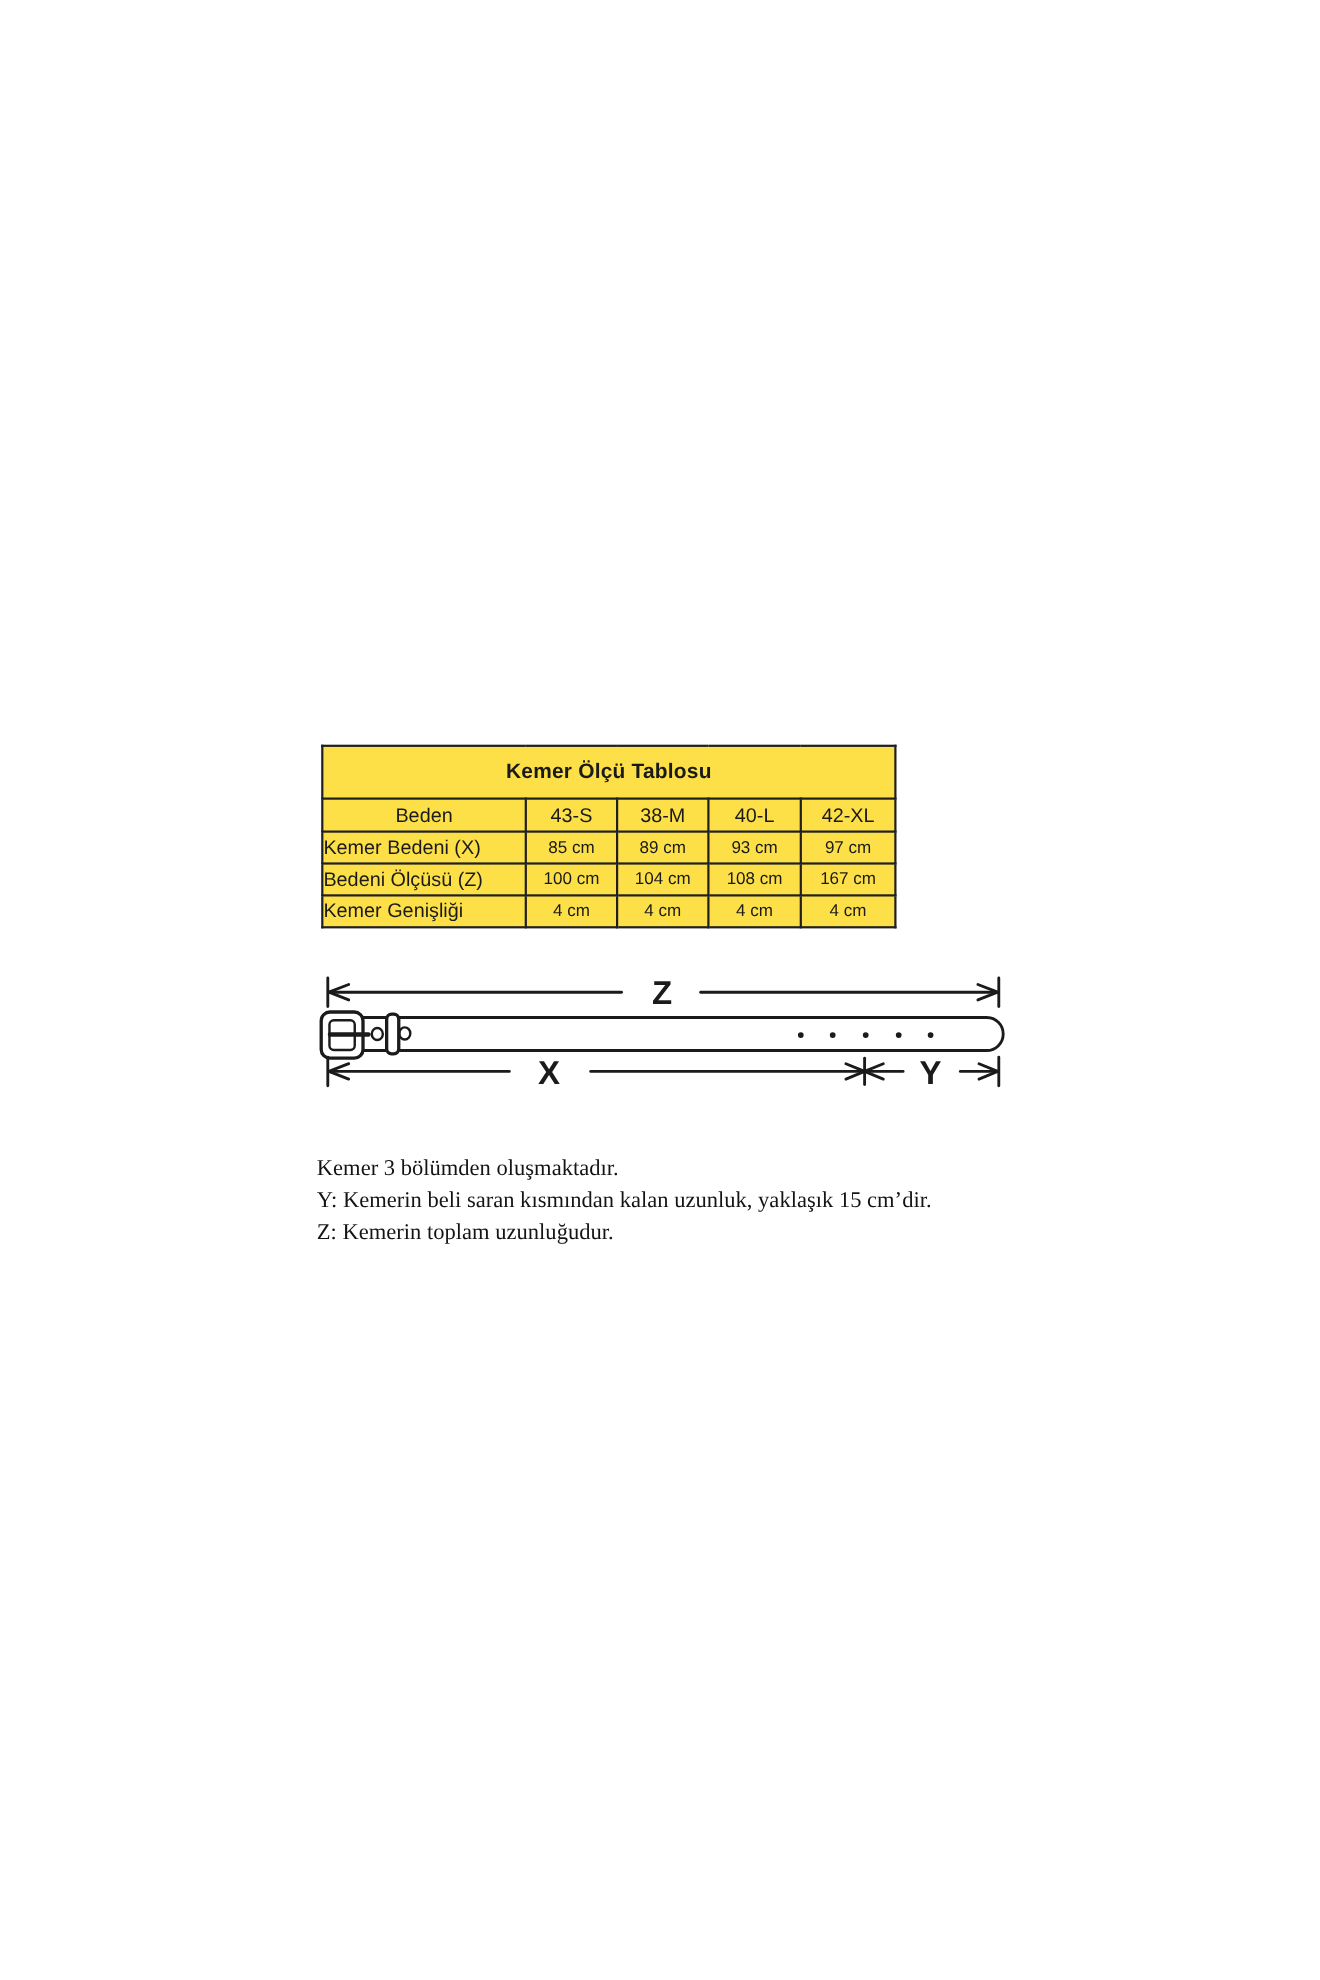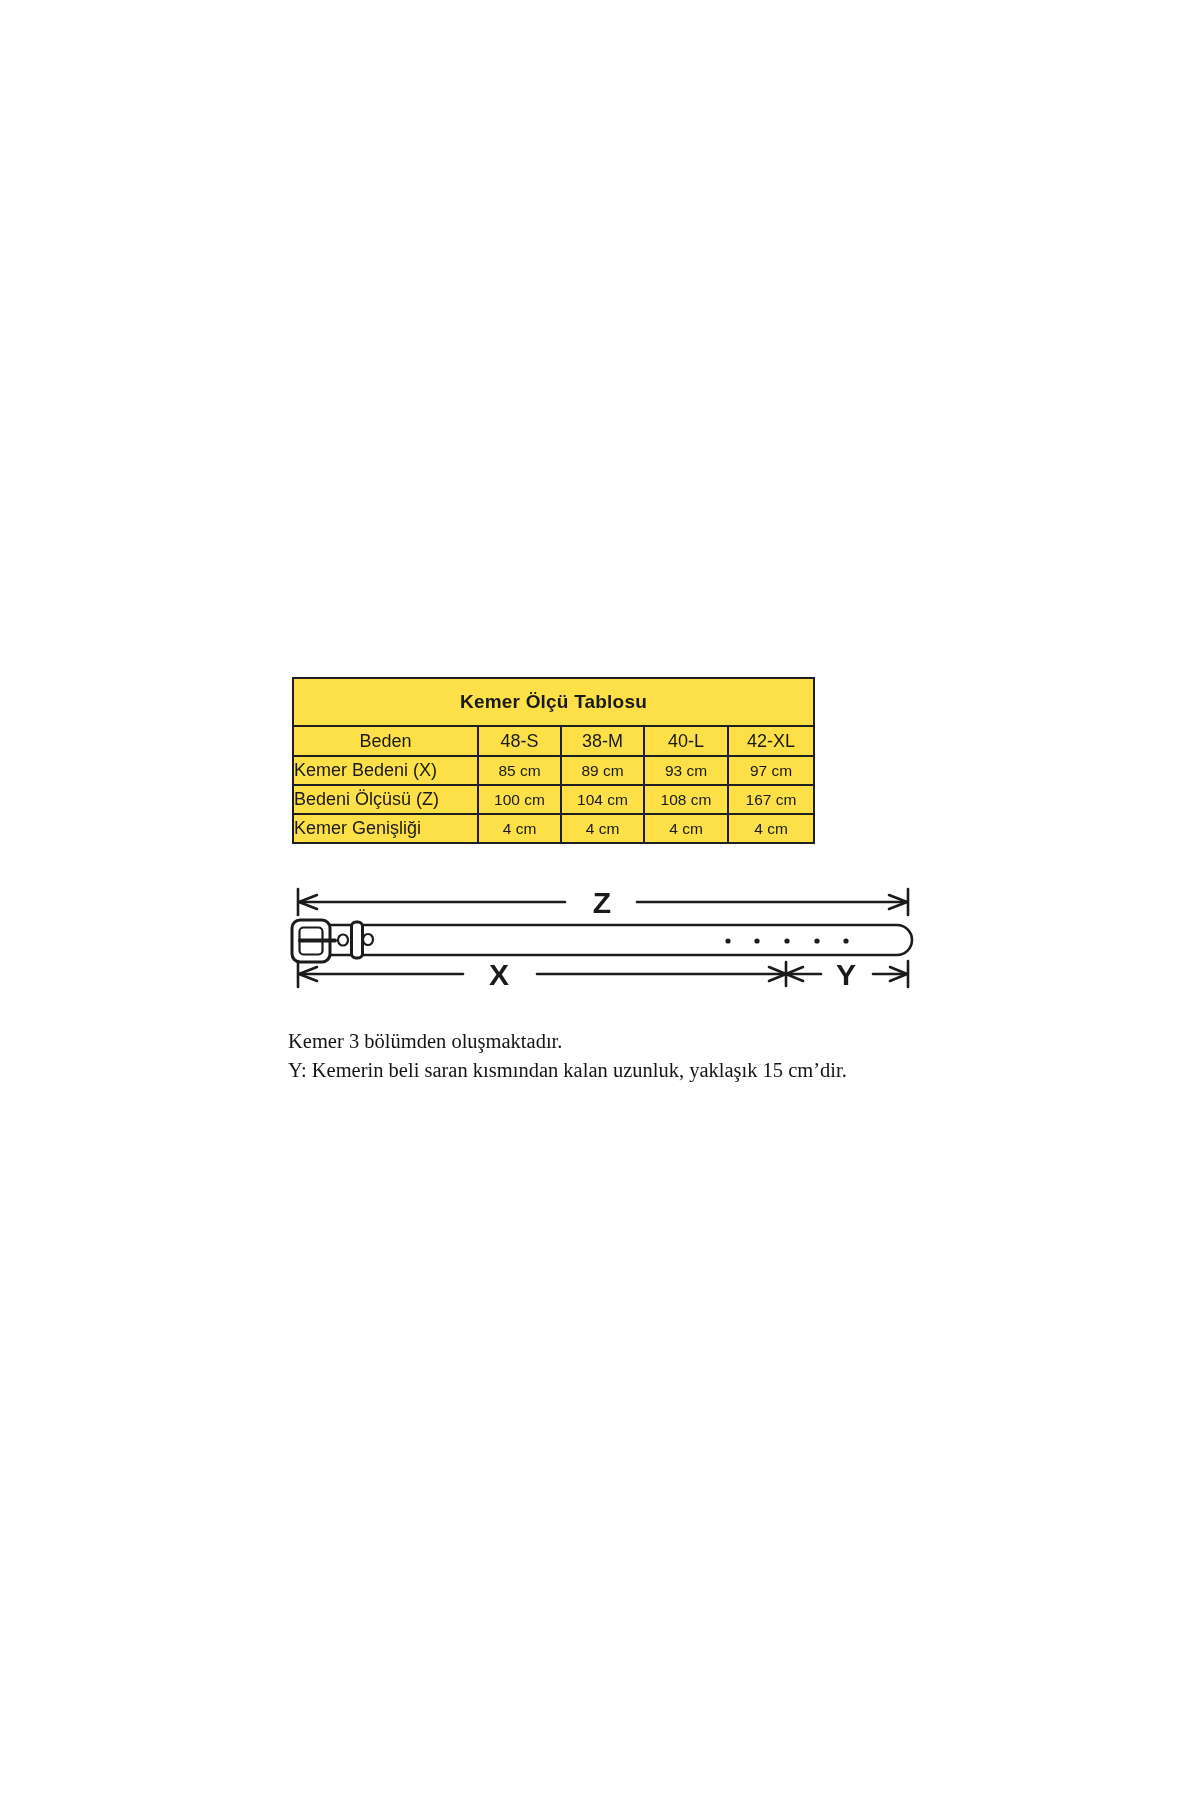--- a/index.html
+++ b/index.html
@@ -54,7 +54,7 @@
       </tr>
       <tr class="hdr-row">
         <td class="left-col">Beden</td>
-        <td>48-S</td>
+        <td>43-S</td>
         <td>38-M</td>
         <td>40-L</td>
         <td>42-XL</td>

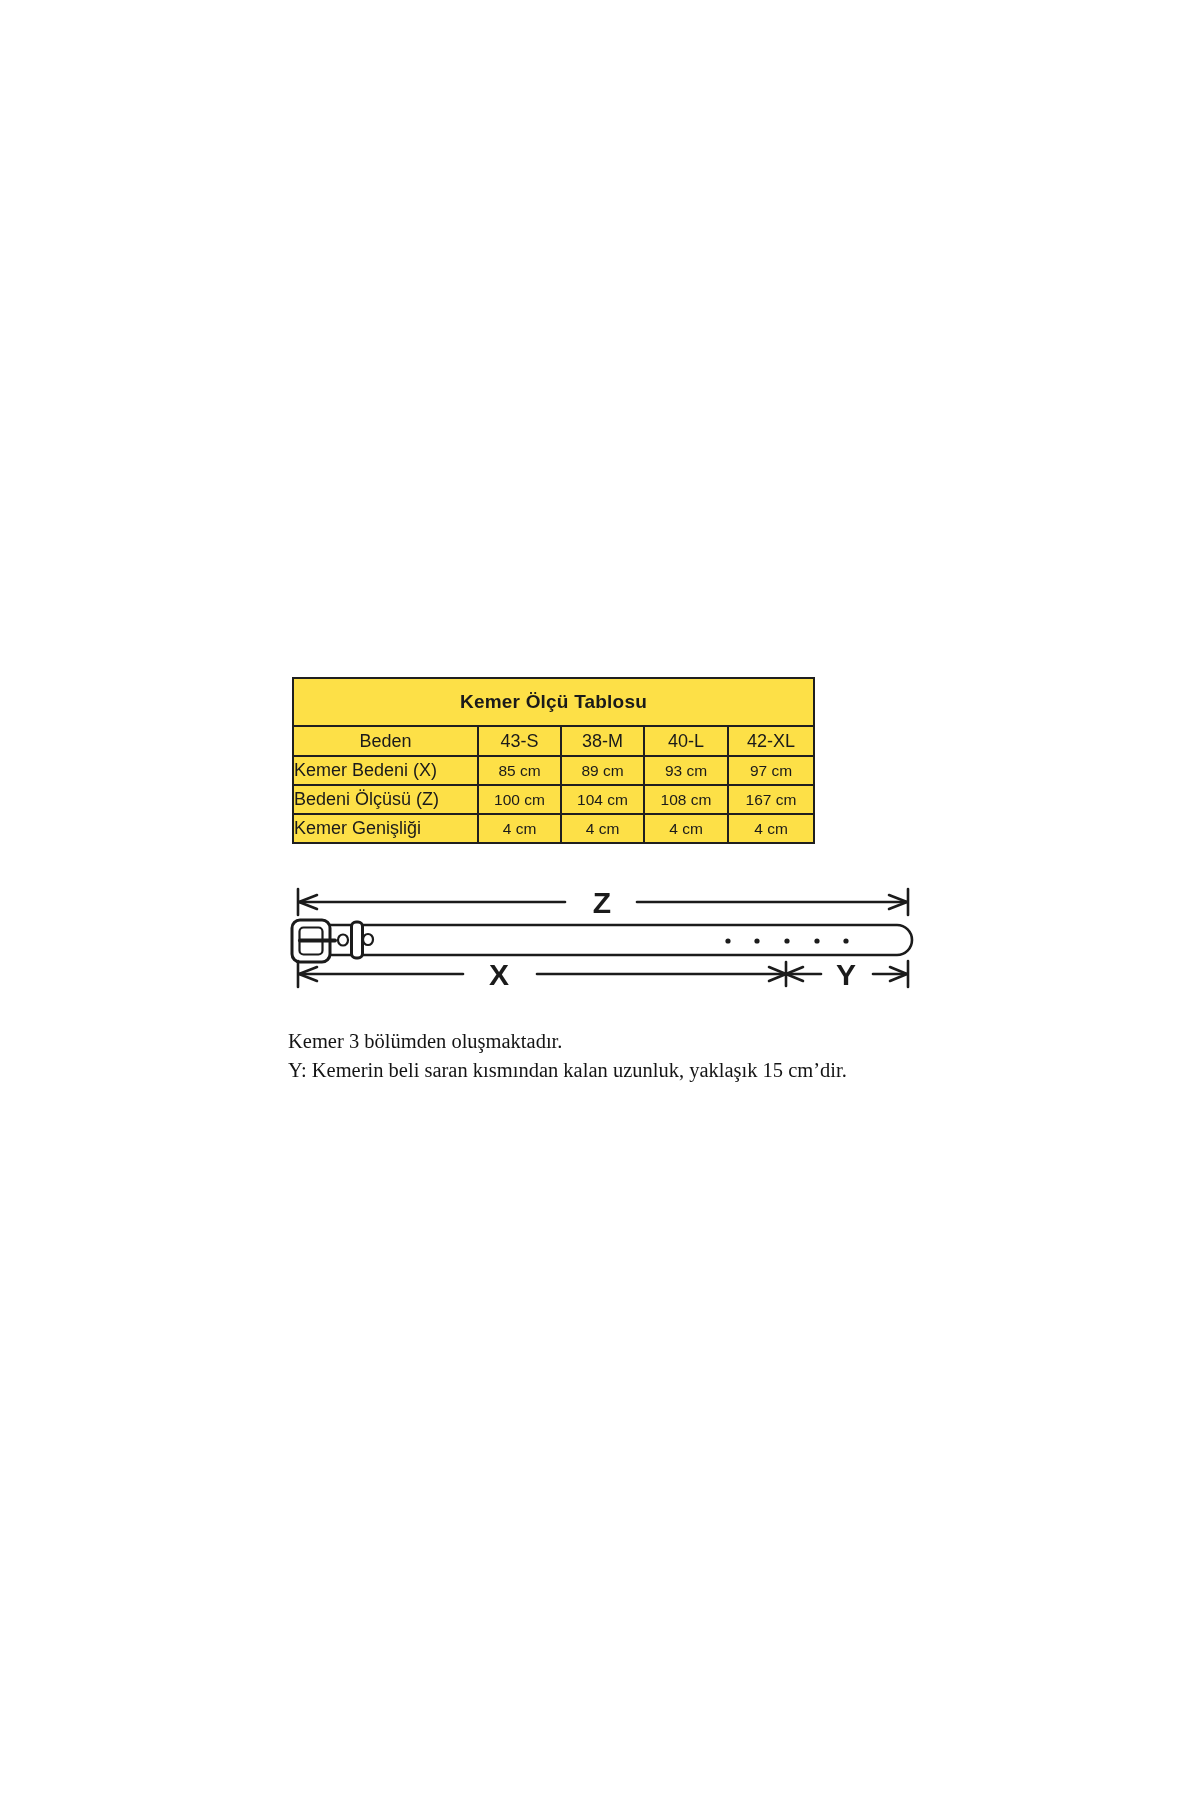--- a/index.html
+++ b/index.html
@@ -30,7 +30,7 @@
   .dim-label { font-family:"Liberation Sans", sans-serif; font-weight:bold; font-size:30px; fill:#1b1b1b; text-anchor:middle; }
   
   .notes {
-    position:absolute; left:288px; top:1027px; width:820px;
+    position:absolute; left:288px; top:1048px; width:820px;
     font-family:"Liberation Serif", serif; font-size:20.5px; line-height:29px; color:#141414;
   }
   .notes p { margin:0; }

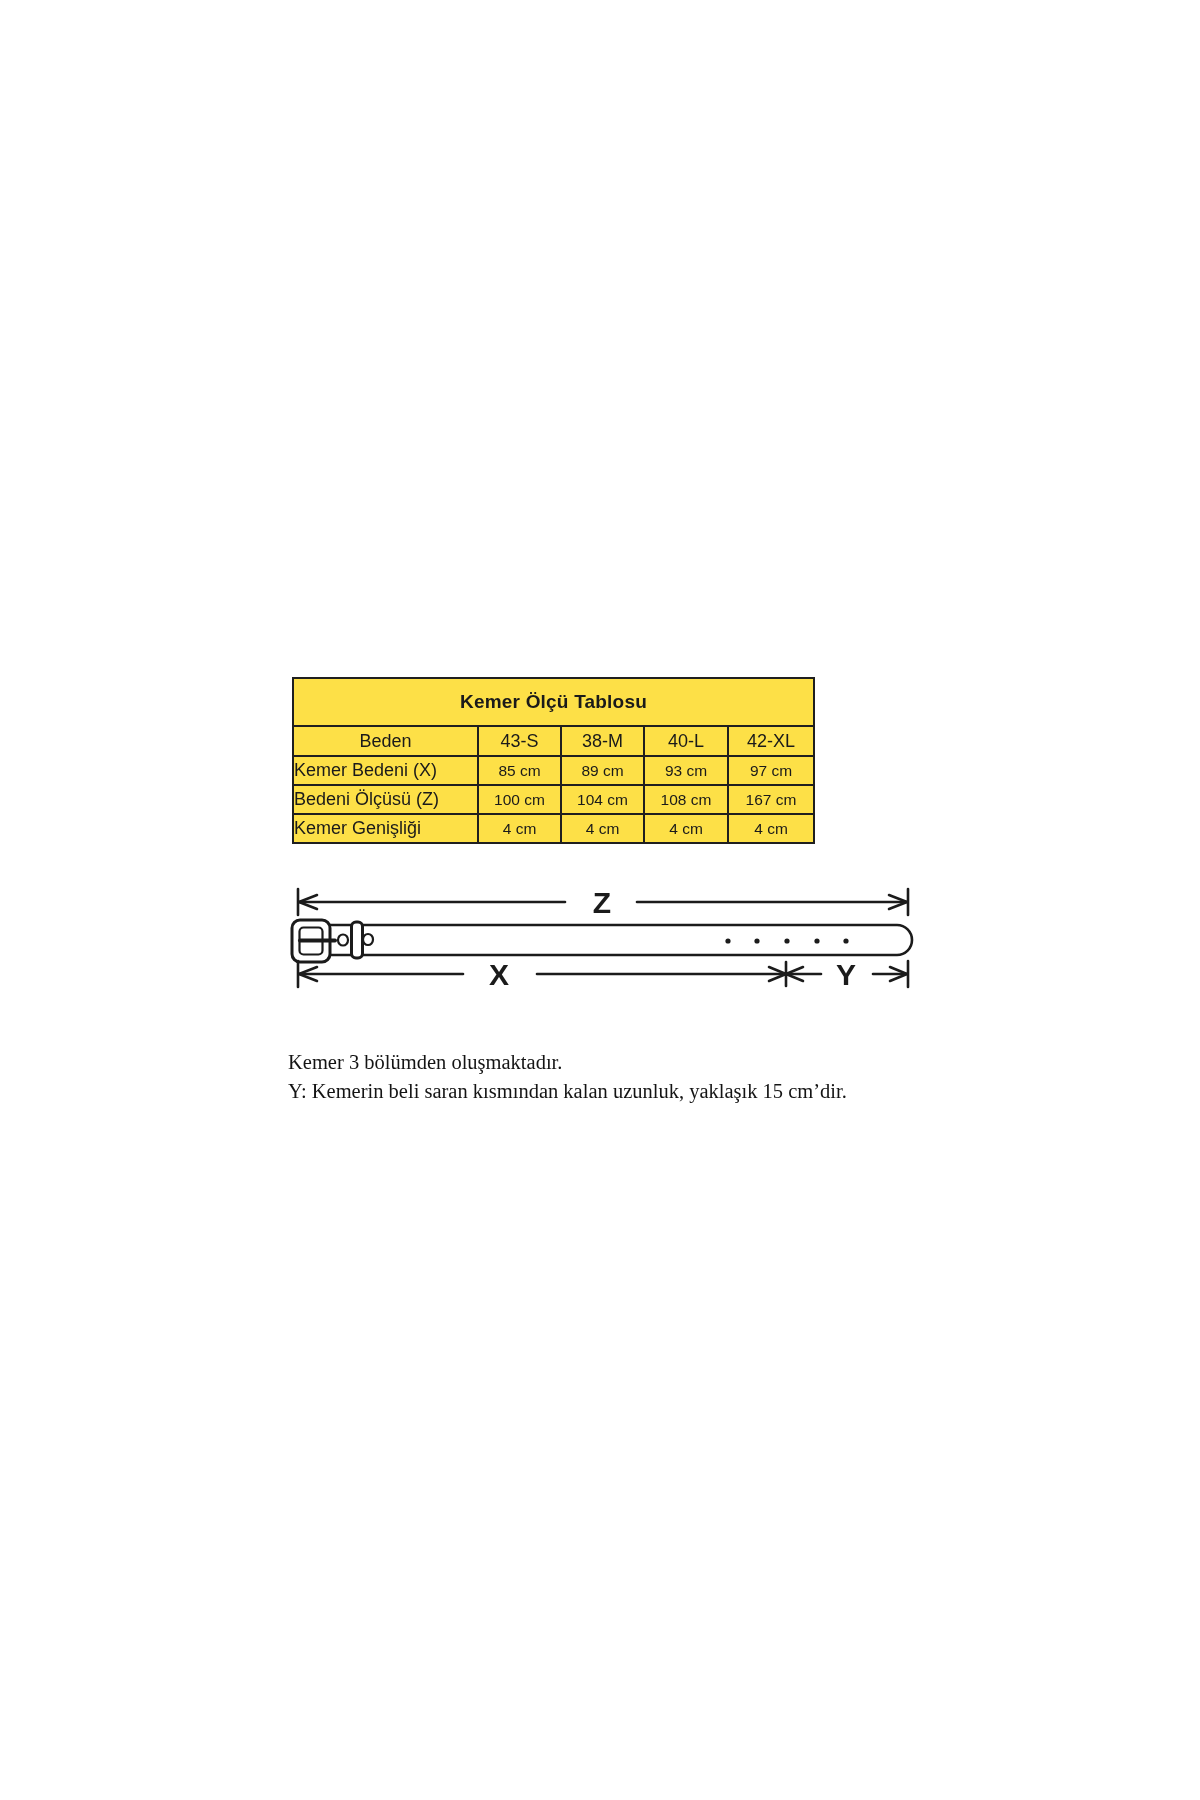--- a/index.html
+++ b/index.html
@@ -137,6 +137,7 @@
   <div class="notes">
     <p>Kemer 3 bölümden oluşmaktadır.</p>
     <p>Y: Kemerin beli saran kısmından kalan uzunluk, yaklaşık 15 cm’dir.</p>
+    <p>Z: Kemerin toplam uzunluğudur.</p>
   </div>
 
 </div>

